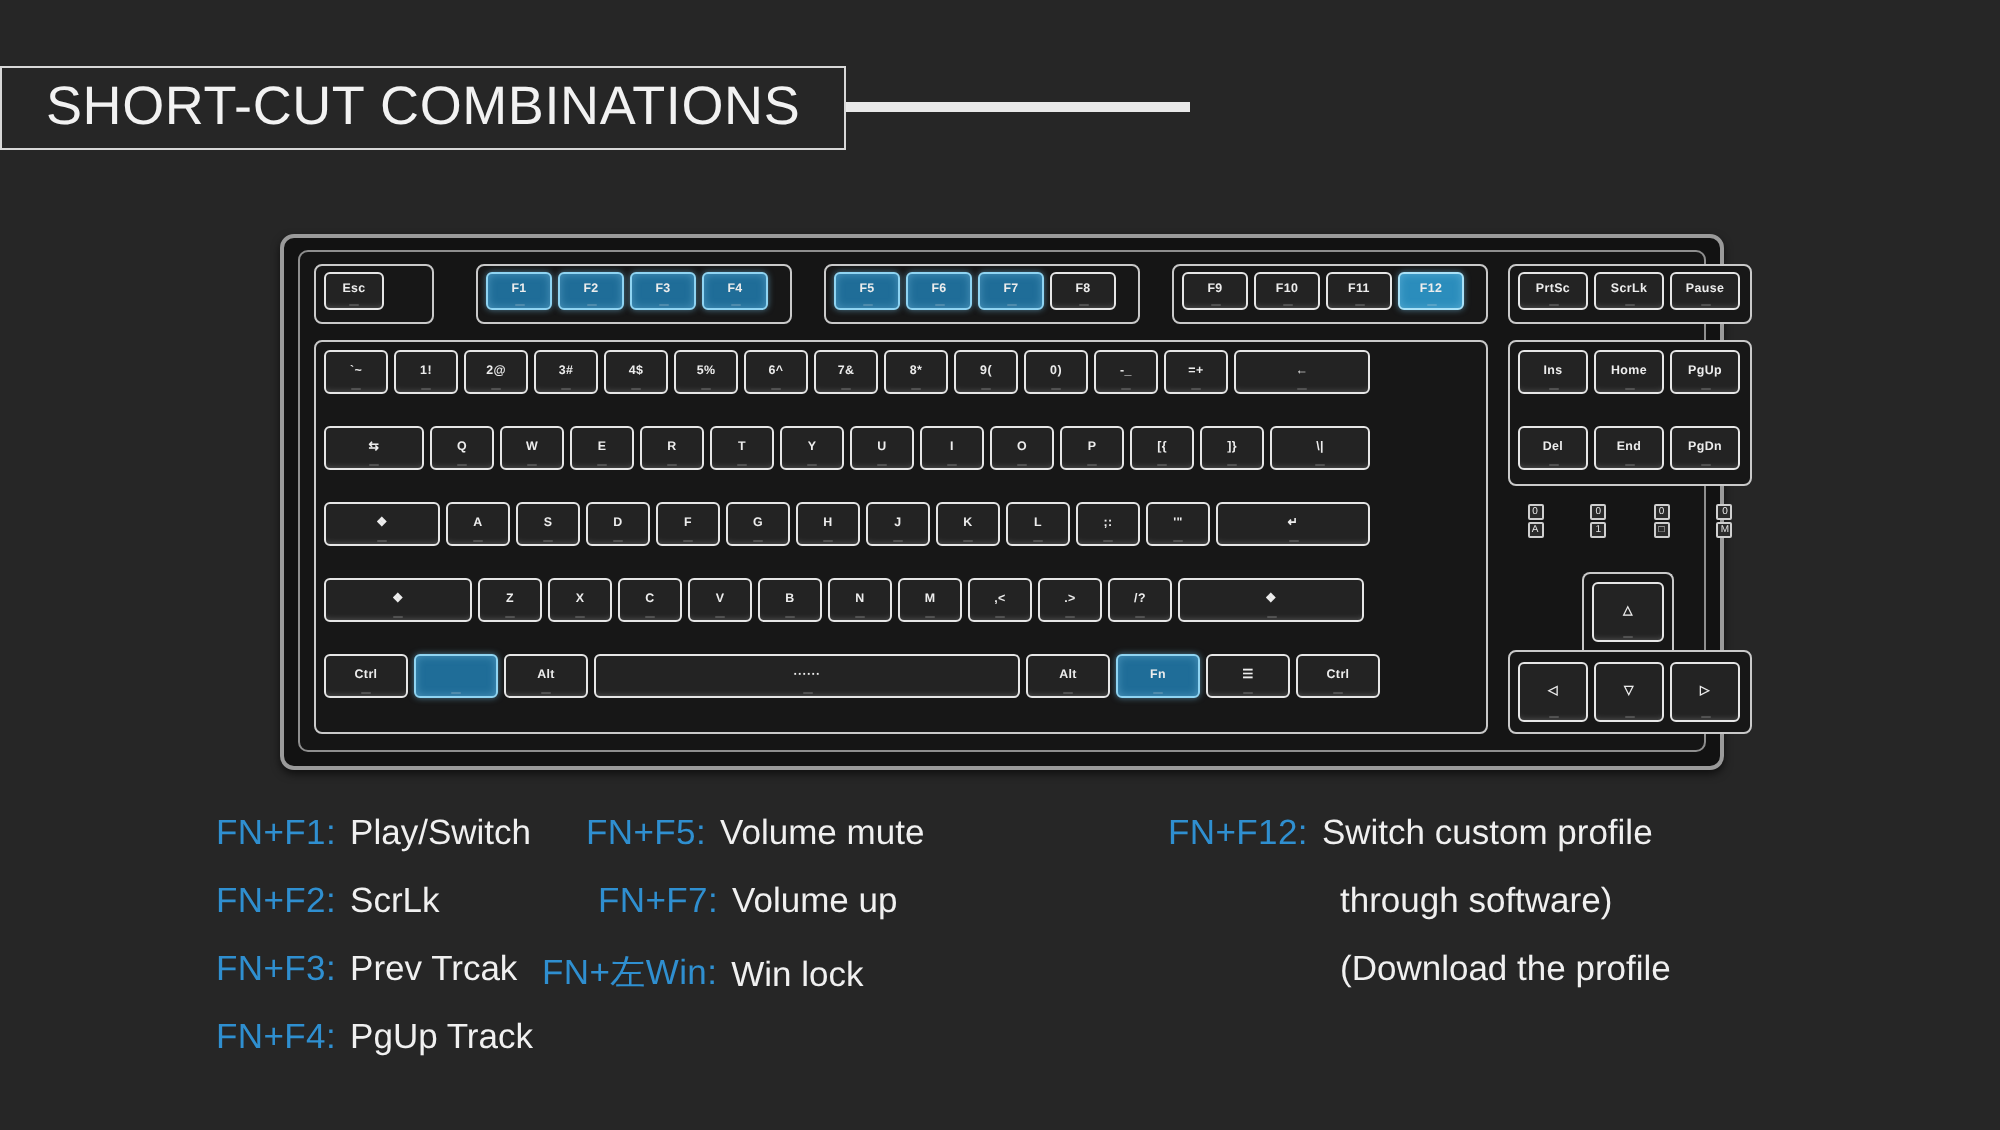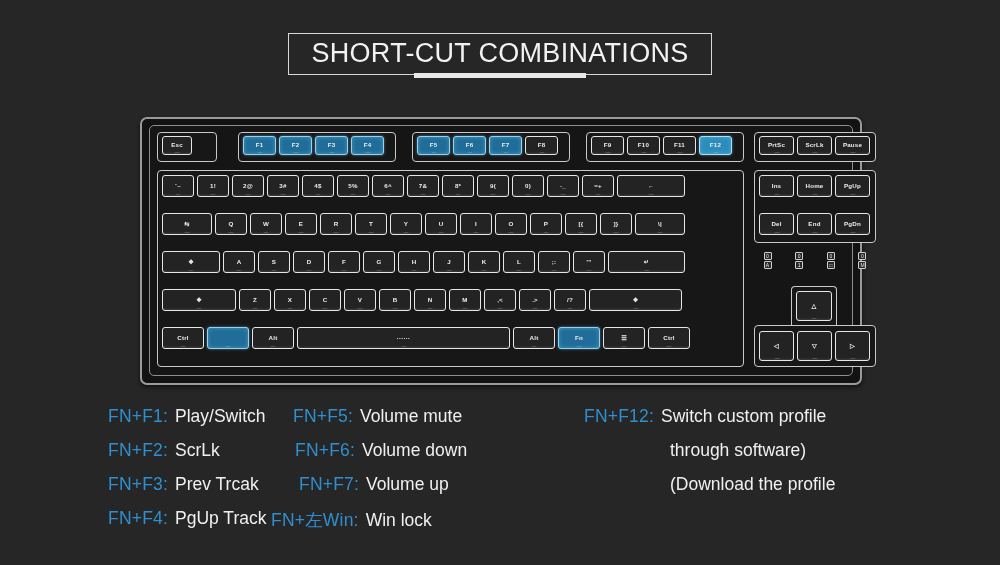--- a/index.html
+++ b/index.html
@@ -14,7 +14,7 @@
   
   .title-wrap {
     position: absolute; left: 0; top: 33px; width: 1000px;
-    display: flex; flex-direction: column; align-items: center;
+    display: flex; flex-direction: row; align-items: center;
   }
   .title-box {
     border: 1px solid #d8d8d8;

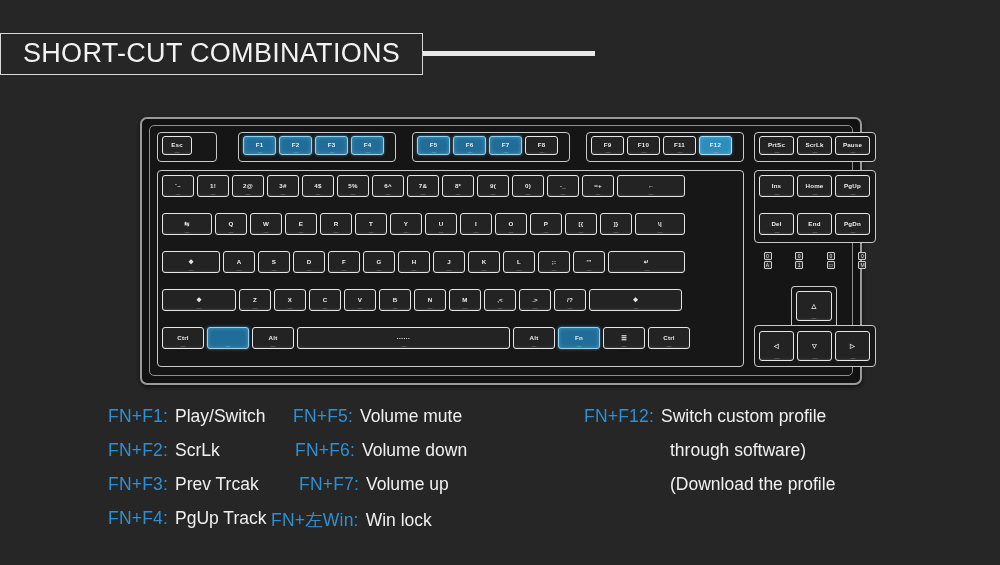--- a/index.html
+++ b/index.html
@@ -108,7 +108,7 @@
   .col2 { width: 258px; padding-left: 0; }
   .col3 { width: 340px; padding-left: 0; }
   .lrow { display: flex; align-items: baseline; margin-bottom: 13px; white-space: nowrap; }
-  .lrow.c2 { justify-content: flex-start; }
+  .lrow.c2 { justify-content: flex-start; align-items: flex-end; }
   .lkey {
     color: #2f8fd0; font-size: 17.5px; font-weight: 400; letter-spacing: .2px;
   }

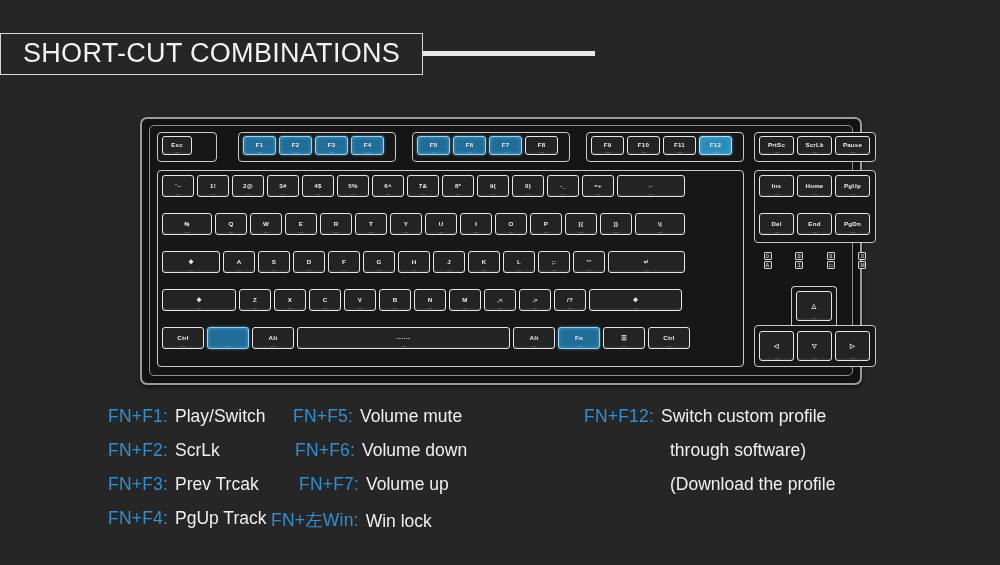--- a/index.html
+++ b/index.html
@@ -504,10 +504,6 @@
           <span class="lkey">FN+F5:</span>
           <span class="ldesc">Volume mute</span>
         </div>
-        <div class="lrow c2 r2">
-          <span class="lkey">FN+F6:</span>
-          <span class="ldesc">Volume down</span>
-        </div>
         <div class="lrow c2 r3">
           <span class="lkey">FN+F7:</span>
           <span class="ldesc">Volume up</span>

